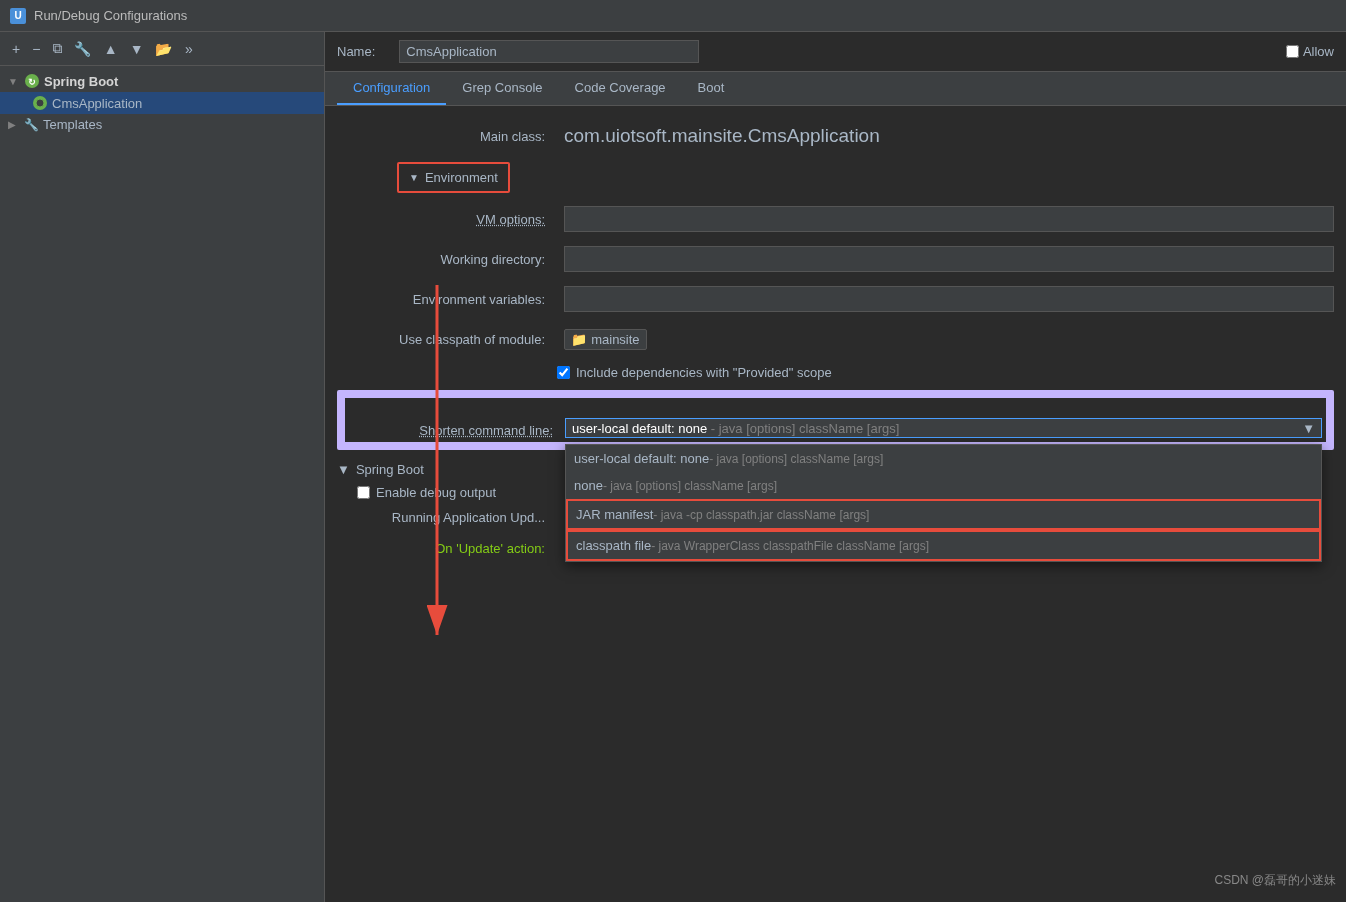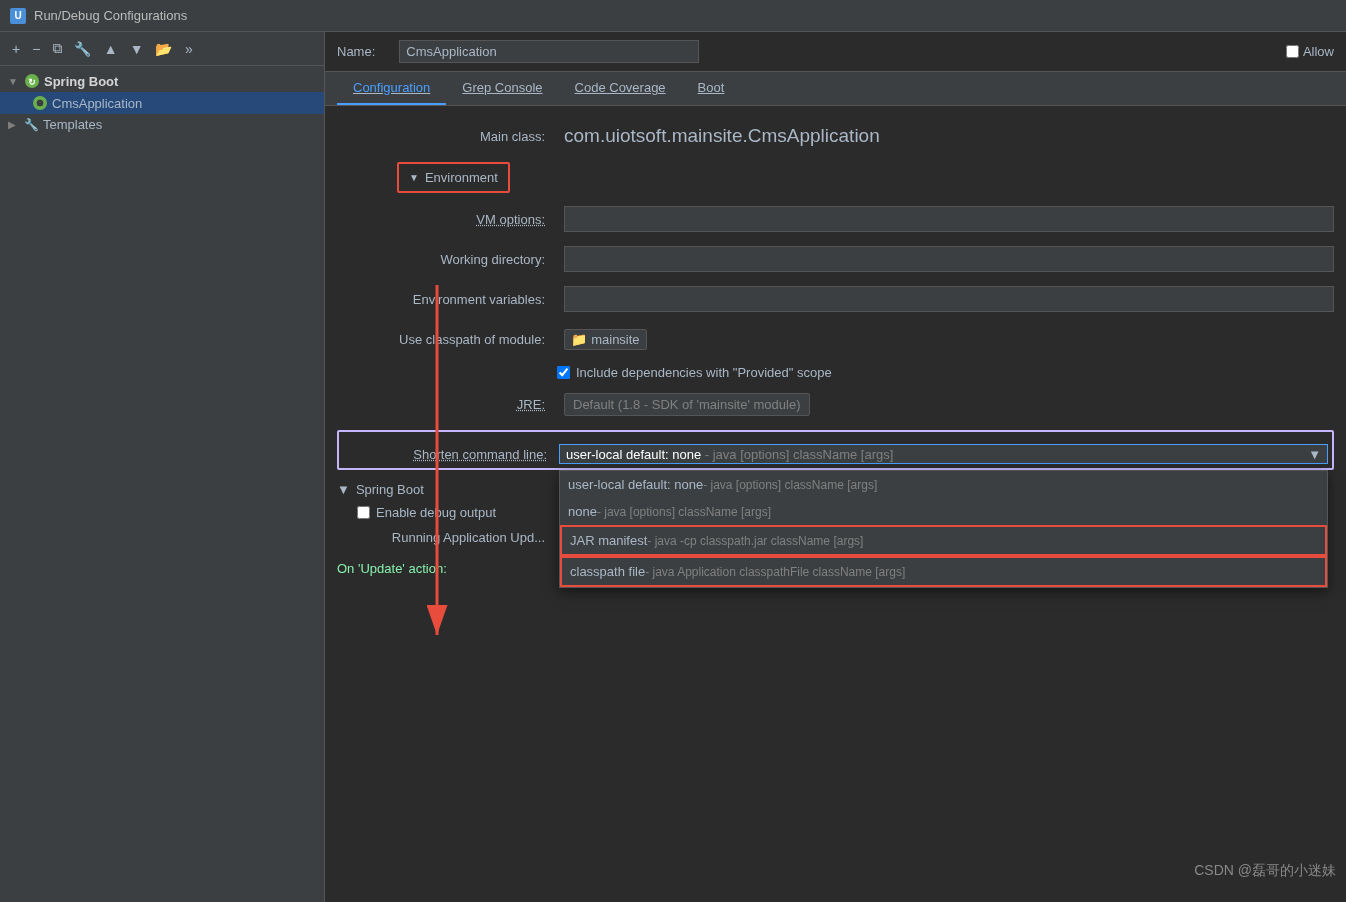--- a/index.html
+++ b/index.html
@@ -118,7 +118,6 @@
       padding: 0 12px;
       border-bottom: 1px solid #555;
       background: #3c3f41;
-      text-decoration: underline;
     }
     .tab {
       padding: 8px 16px;

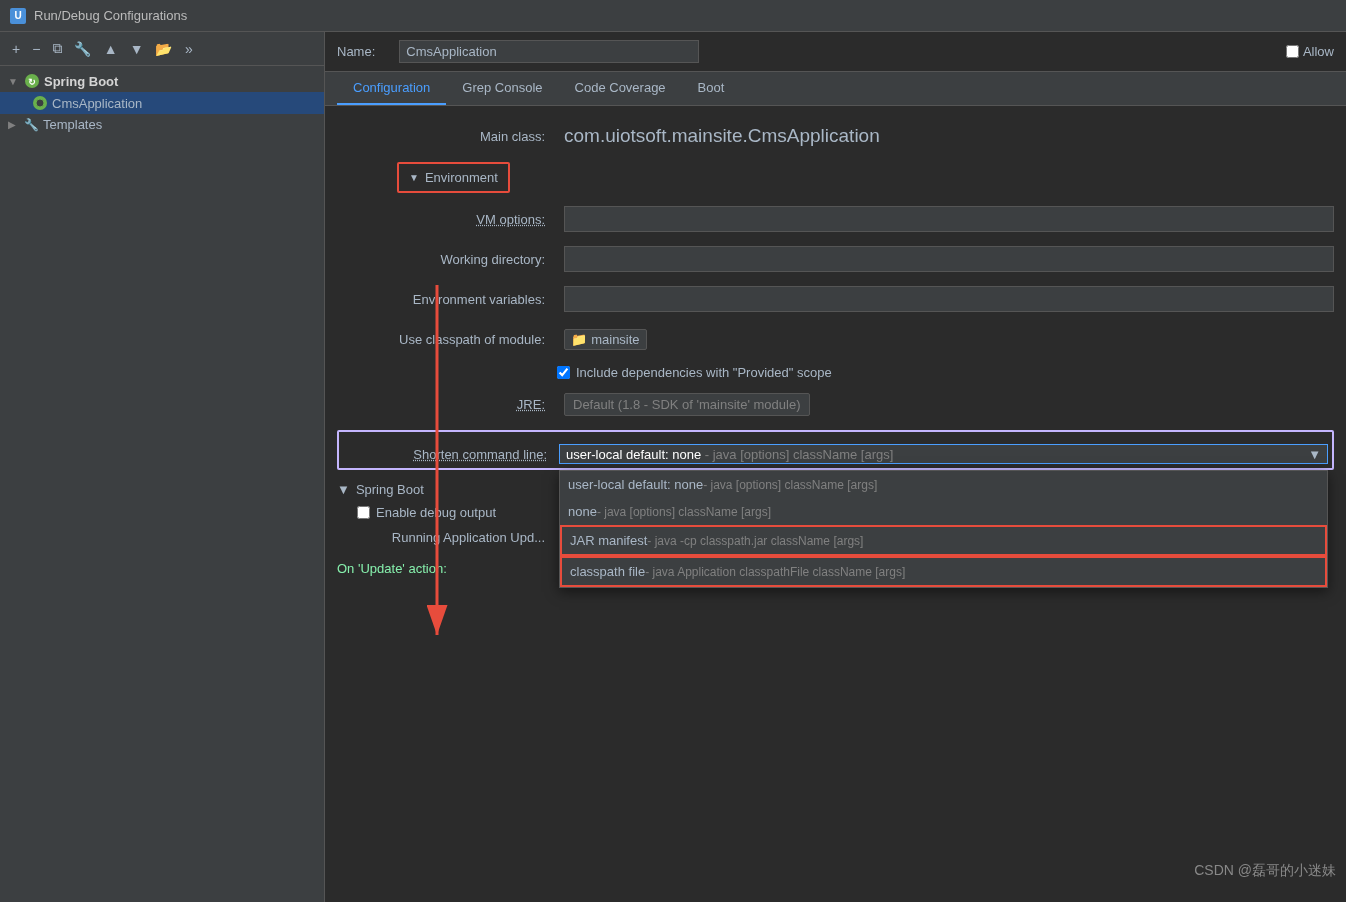--- a/index.html
+++ b/index.html
@@ -379,10 +379,6 @@
         <span>Include dependencies with "Provided" scope</span>
       </div>
 
-      <div class="field-row">
-        <span class="field-label underline">JRE:</span>
-        <span class="jre-value">Default (1.8 - SDK of 'mainsite' module)</span>
-      </div>
 
       <div style="display:flex; align-items:center; margin-bottom: 12px; border: 2px solid #c4b5fd; border-radius:2px; padding: 12px 4px 4px 0;">
         <span class="field-label underline">Shorten command line:</span>

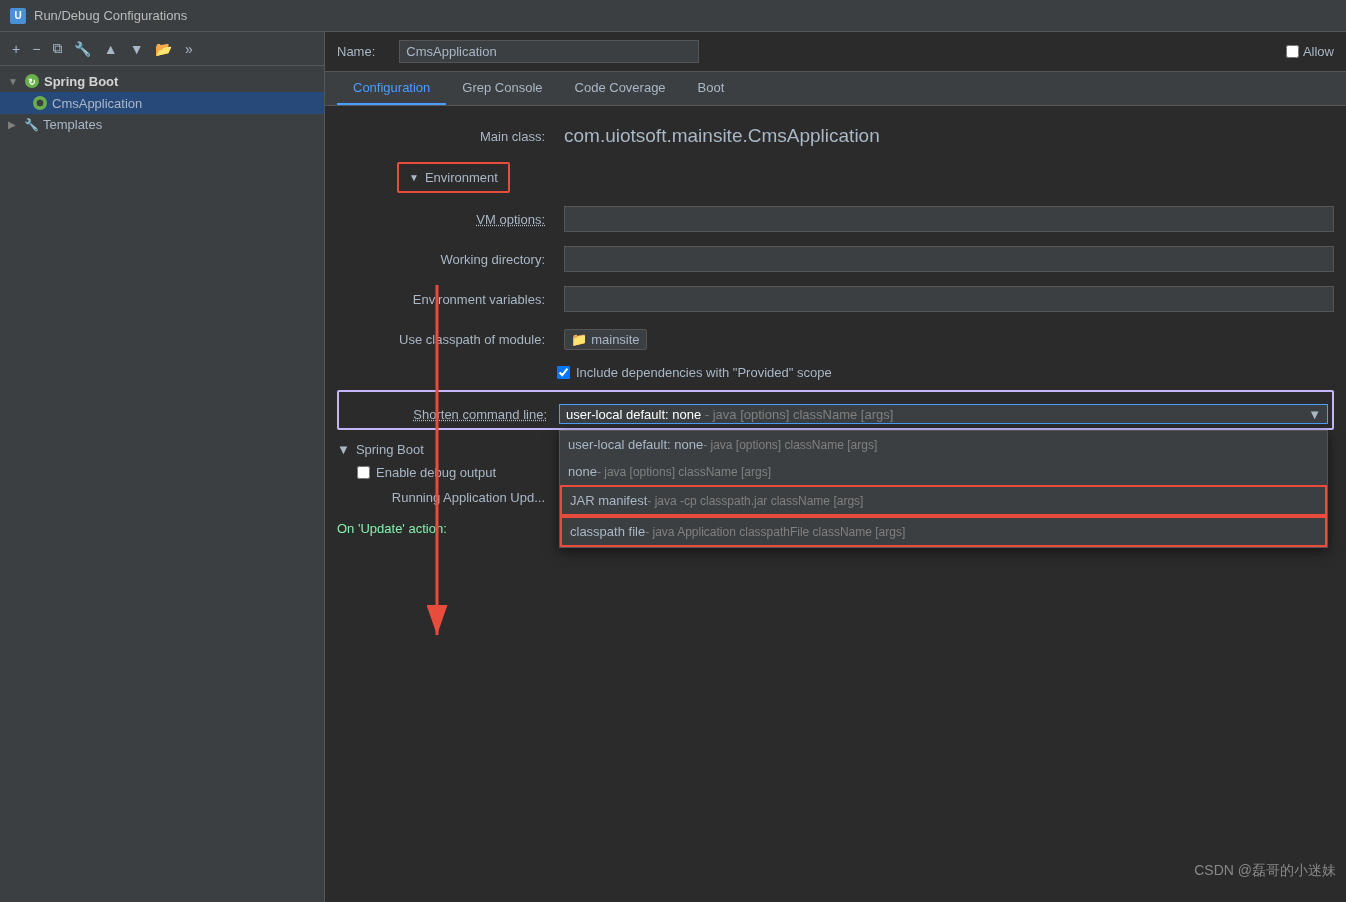--- a/index.html
+++ b/index.html
@@ -380,7 +380,7 @@
       </div>
 
 
-      <div style="display:flex; align-items:center; margin-bottom: 12px; border: 2px solid #c4b5fd; border-radius:2px; padding: 12px 4px 4px 0;">
+      <div style="display:flex; align-items:flex-end; margin-bottom: 12px; border: 8px solid #c4b5fd; border-radius:2px; padding: 20px 4px 4px 0;">
         <span class="field-label underline">Shorten command line:</span>
         <div class="dropdown-container">
           <div class="dropdown-selected">

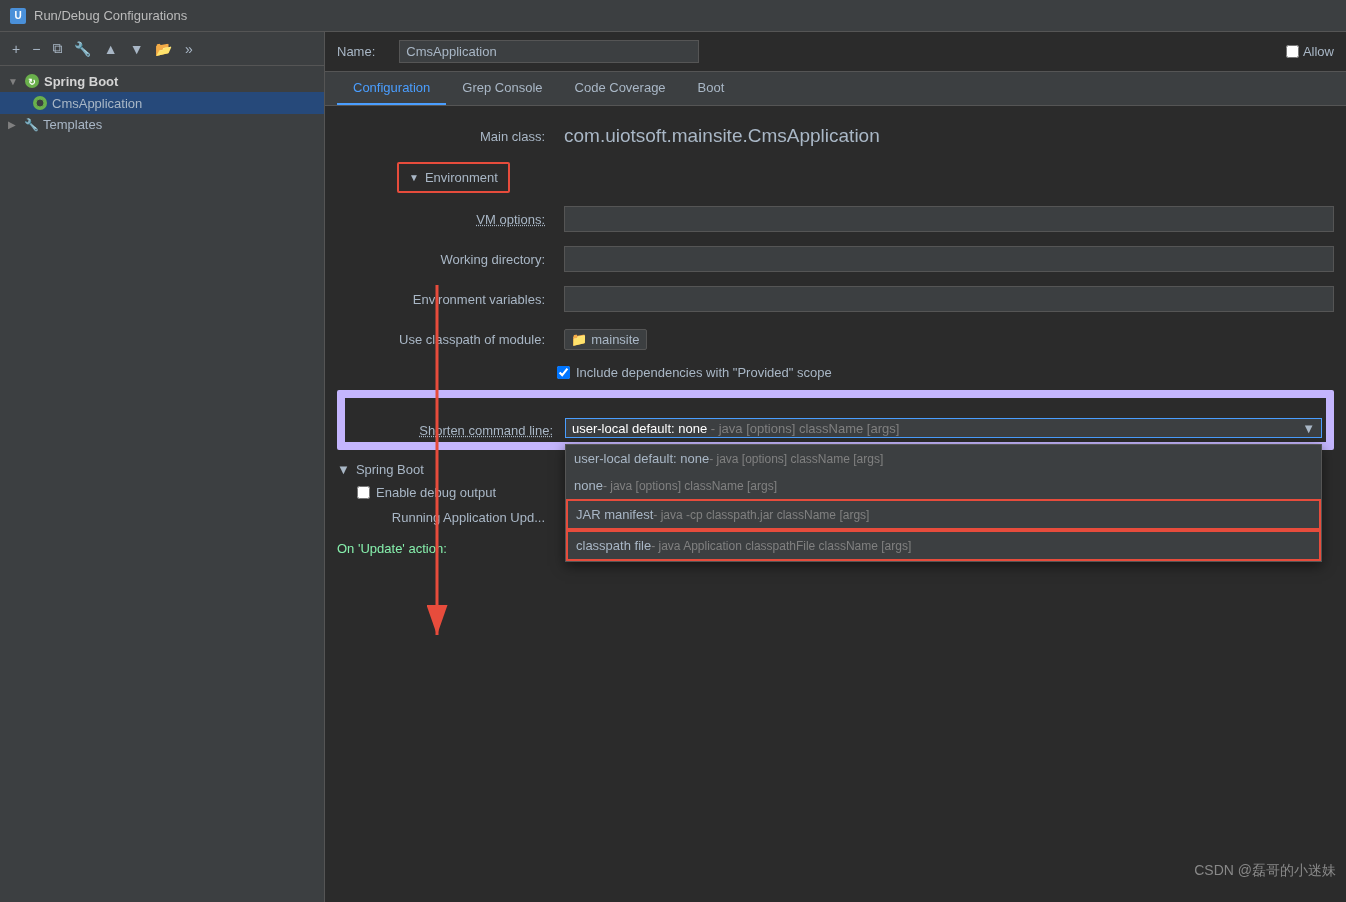--- a/index.html
+++ b/index.html
@@ -245,7 +245,7 @@
       display: flex; align-items: center;
       gap: 8px;
     }
-    .on-update-label { color: #86efac; font-size: 13px; width: 220px; padding-right: 12px; }
+    .on-update-label { color: #84cc16; font-size: 13px; width: 220px; text-align: right; padding-right: 12px; }
     .on-update-dropdown {
       display: flex; align-items: center;
       background: #3c3f41; border: 1px solid #555;

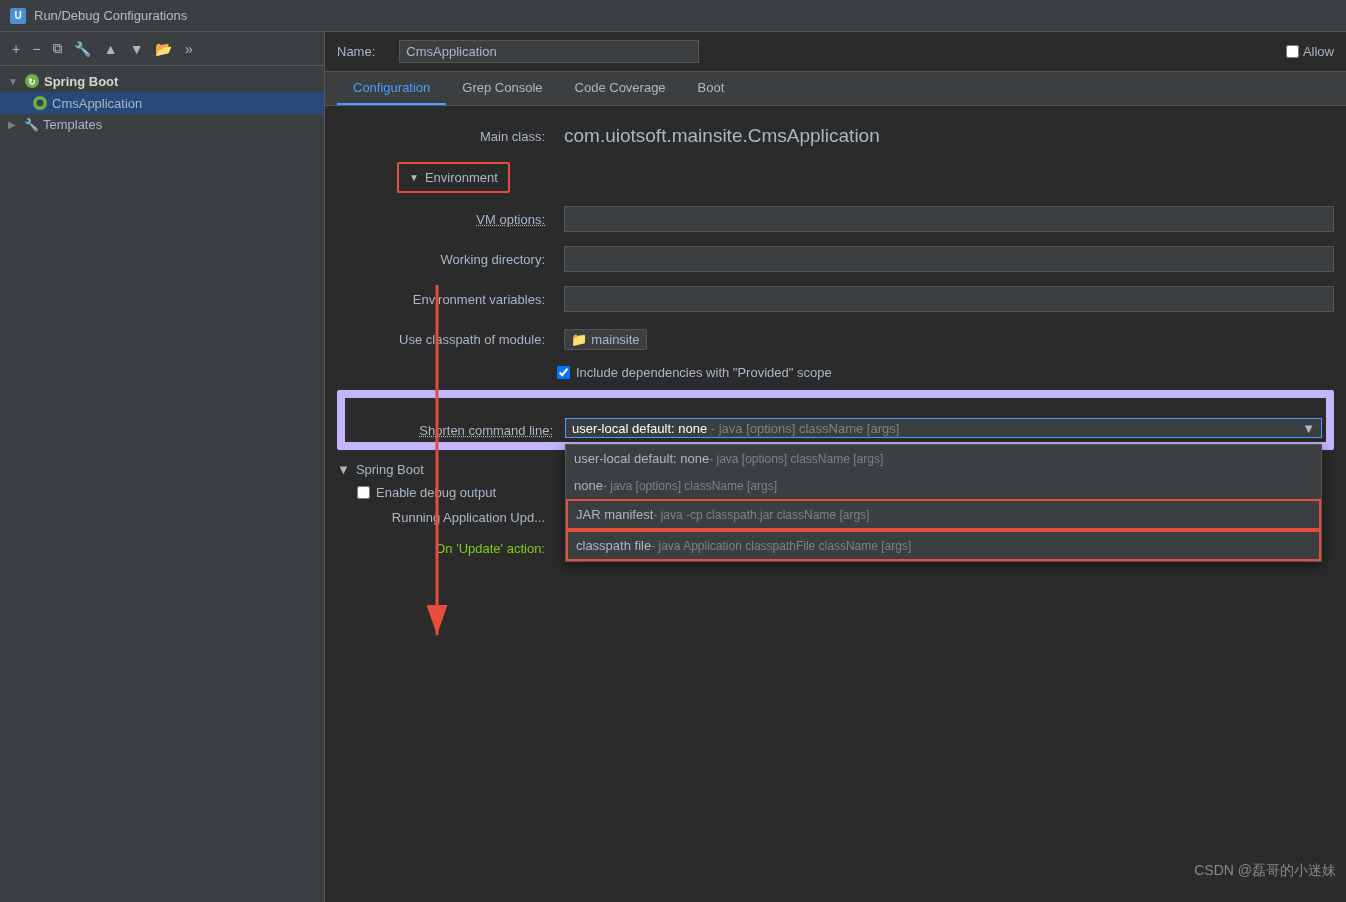--- a/index.html
+++ b/index.html
@@ -405,7 +405,7 @@
             </div>
             <div class="dropdown-item highlighted">
               <span class="item-main">classpath file</span>
-                <span class="item-dim"> - java Application classpathFile className [args]</span>
+                <span class="item-dim"> - java WrapperClass classpathFile className [args]</span>
             </div>
           </div>
         </div>

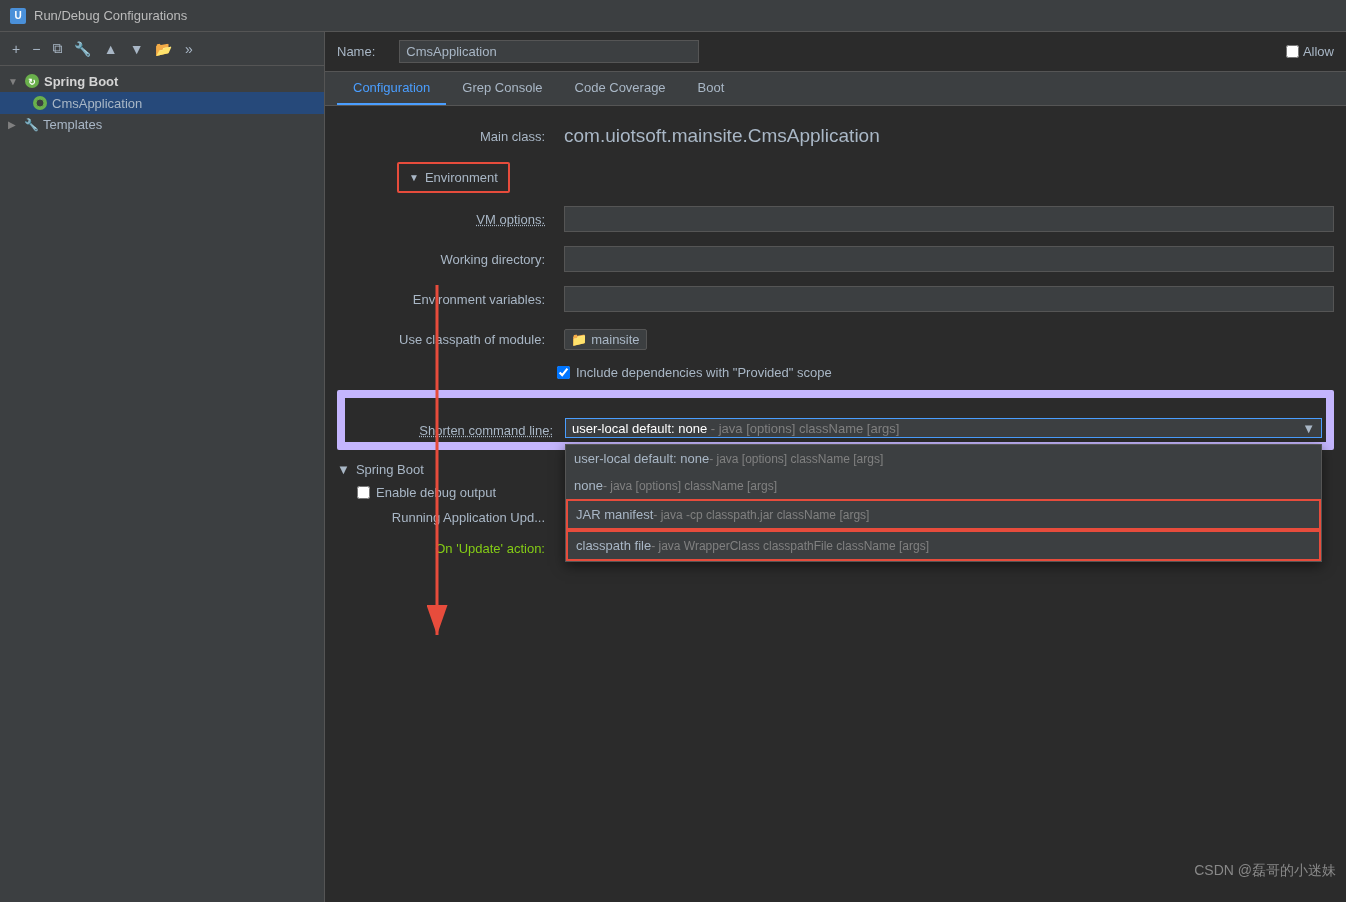--- a/index.html
+++ b/index.html
@@ -449,6 +449,6 @@
   <line x1="437" y1="285" x2="437" y2="635" stroke="#e74c3c" stroke-width="3" marker-end="url(#arrowhead)"></line>
 </svg>
 
-<div class="watermark" style="position:fixed; bottom:22px; right:10px; color:#888; font-size:14px;">CSDN @磊哥的小迷妹</div>
+<div class="watermark" style="position:fixed; bottom:13px; right:10px; color:#888; font-size:12px;">CSDN @磊哥的小迷妹</div>
 
 </body></html>

